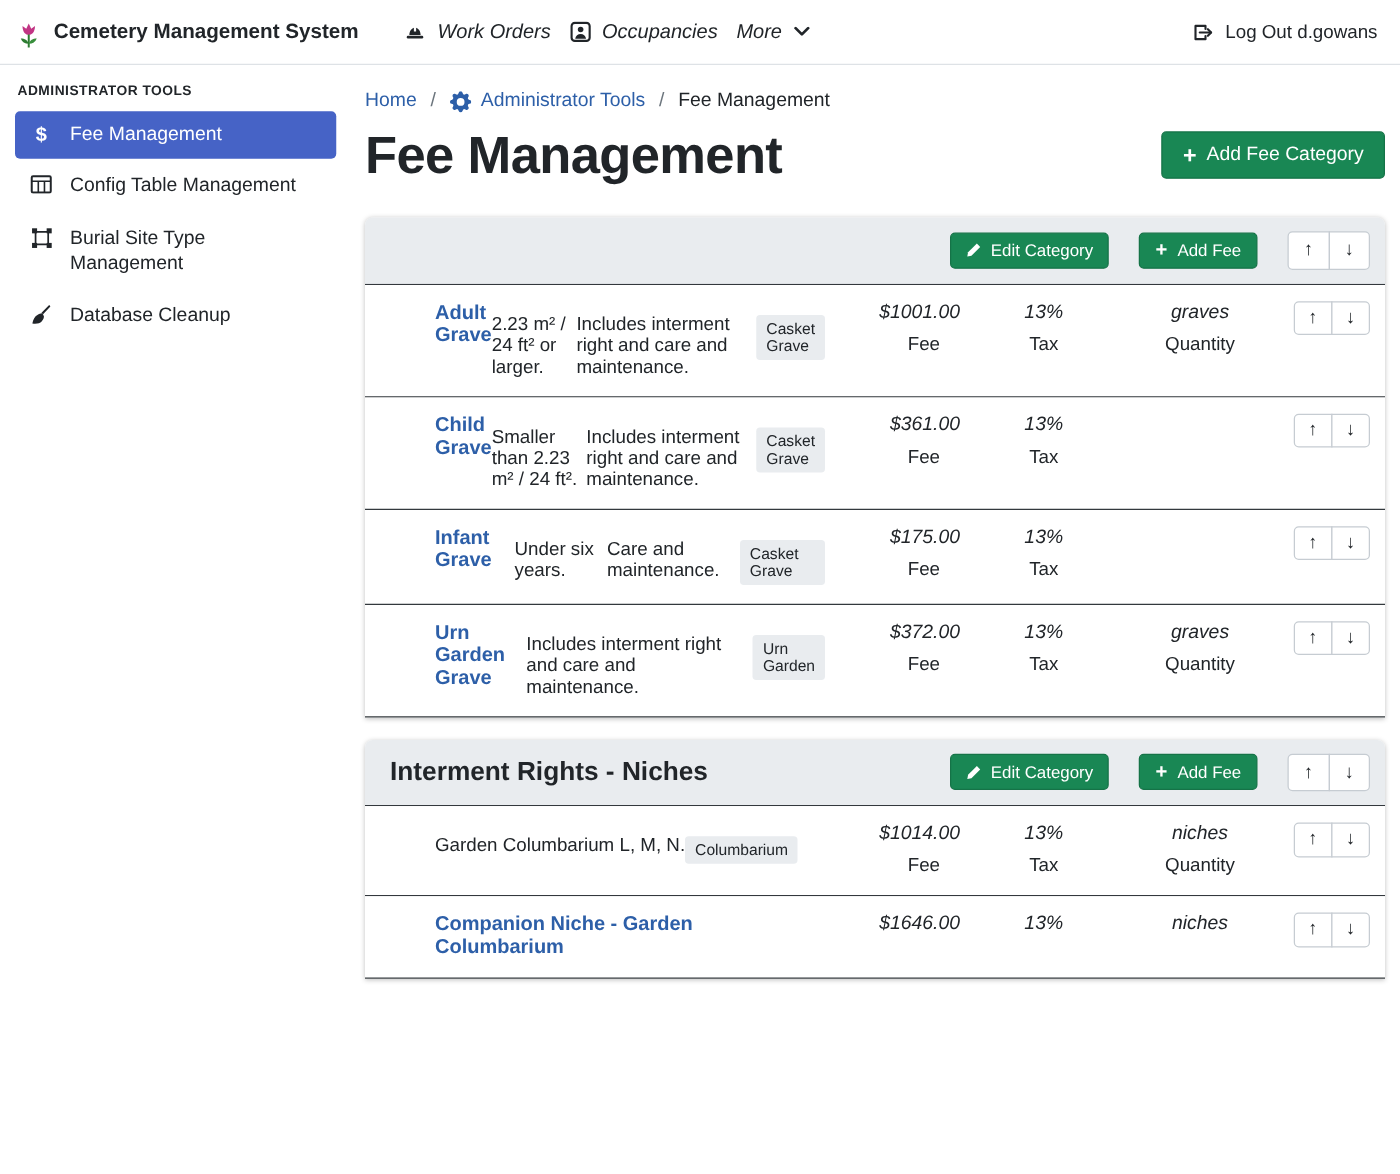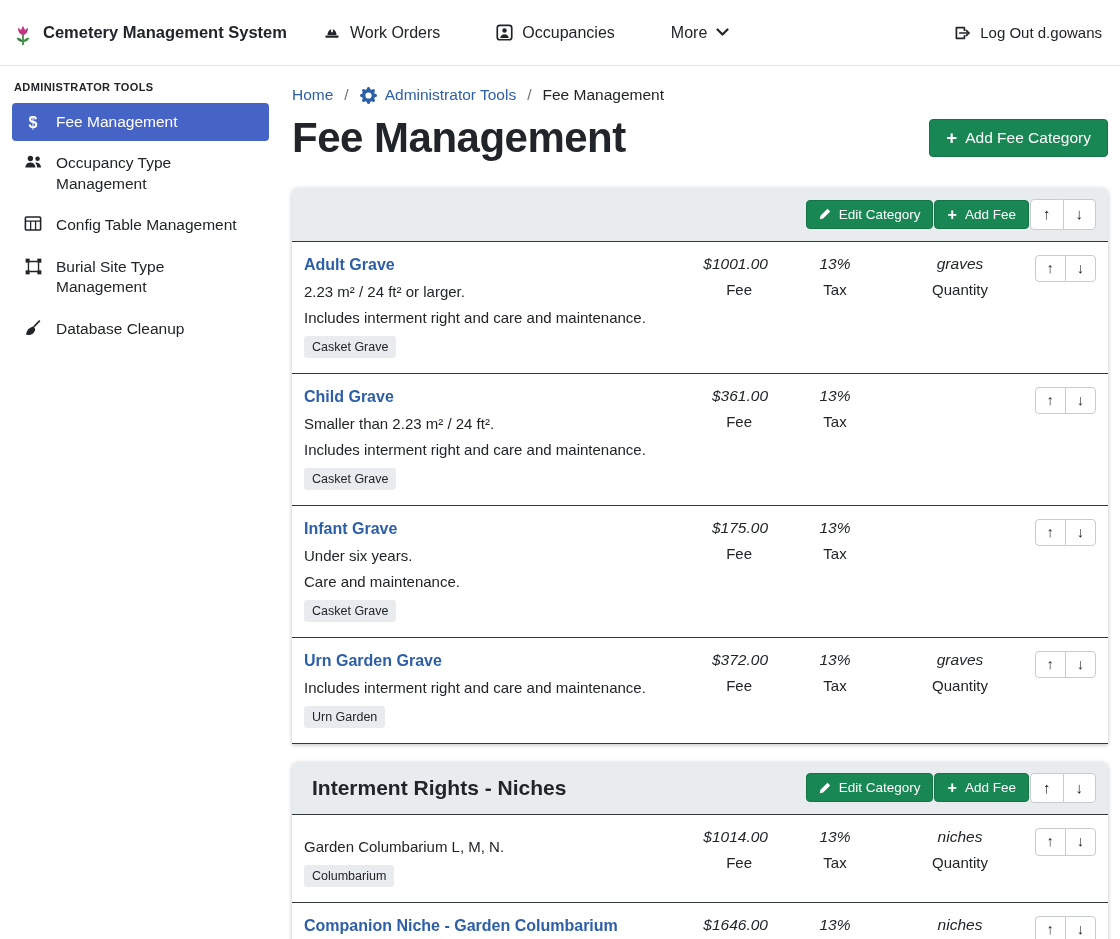--- a/index.html
+++ b/index.html
@@ -8,7 +8,7 @@
   .app { width:1120px; height:939px; overflow:hidden; background:#fff; }
 
   
-  .navbar { height:66px; border-bottom:1px solid #dee2e6; display:flex; align-items:center; padding:0 18px 0 12px; background:#fff; }
+  .navbar { height:52px; border-bottom:1px solid #dee2e6; display:flex; align-items:center; padding:0 18px 0 12px; background:#fff; }
   .brand { display:flex; align-items:center; gap:9px; cursor:pointer; text-decoration:none; color:#212529; }
   .brand-text { font-weight:700; font-size:16.5px; }
   .nav-links { display:flex; gap:56px; margin-left:36px; }

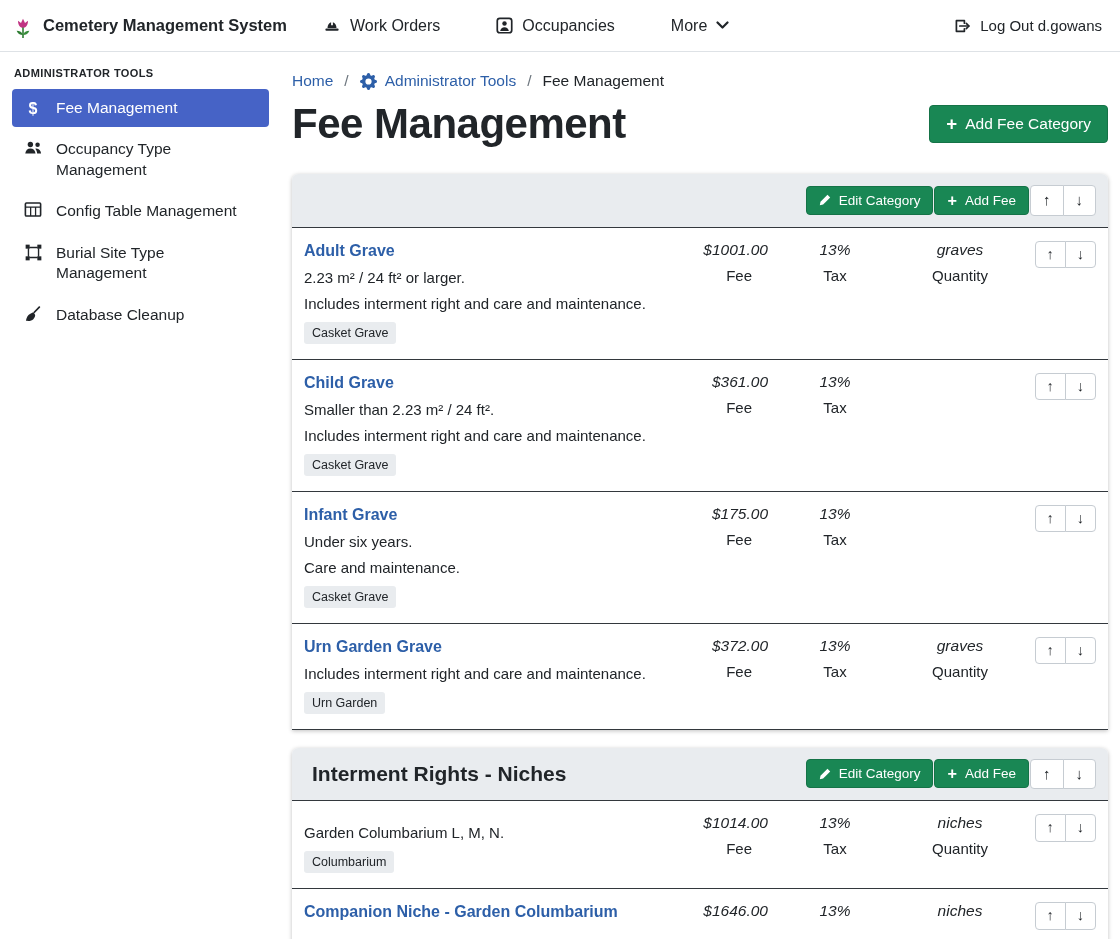--- a/index.html
+++ b/index.html
@@ -11,7 +11,7 @@
   .navbar { height:52px; border-bottom:1px solid #dee2e6; display:flex; align-items:center; padding:0 18px 0 12px; background:#fff; }
   .brand { display:flex; align-items:center; gap:9px; cursor:pointer; text-decoration:none; color:#212529; }
   .brand-text { font-weight:700; font-size:16.5px; }
-  .nav-links { display:flex; gap:56px; margin-left:36px; }
+  .nav-links { display:flex; gap:15px; margin-left:36px;font-style:italic; }
   .nav-link { display:flex; align-items:center; gap:9px; font-size:16px; color:#212529; cursor:pointer; text-decoration:none; }
   .logout { margin-left:auto; display:flex; align-items:center; gap:9px; font-size:15px; color:#212529; cursor:pointer; text-decoration:none; }
   .icon { display:inline-flex; align-items:center; justify-content:center; }

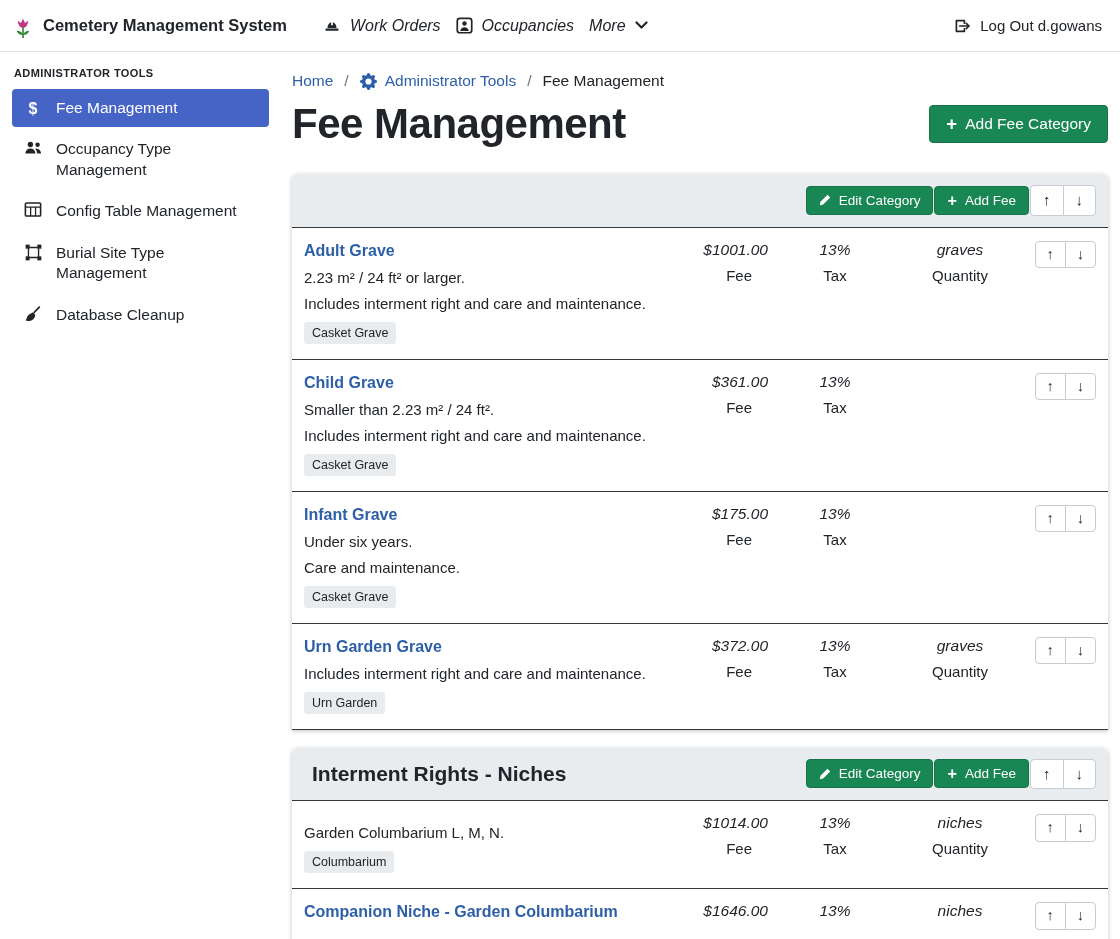--- a/index.html
+++ b/index.html
@@ -136,17 +136,6 @@
         </a>
         <a class="side-item">
           <span class="side-icon">
-            <svg width="19" height="15" viewBox="0 0 17 14" fill="currentColor">
-              <circle cx="5.6" cy="4.2" r="2.5"></circle>
-              <path d="M.8 12.6c.3-3 2.2-4.7 4.8-4.7s4.5 1.7 4.8 4.7z"></path>
-              <circle cx="12.3" cy="4.5" r="2.1"></circle>
-              <path d="M11.3 8c2.4.2 4 1.7 4.3 4.6h-3.7c-.2-2-.8-3.5-1.9-4.4z"></path>
-            </svg>
-          </span>
-          <span>Occupancy Type Management</span>
-        </a>
-        <a class="side-item">
-          <span class="side-icon">
             <svg width="18" height="15" viewBox="0 0 16 14">
               <rect x="0.9" y="0.9" width="14.2" height="12.2" rx="1" fill="none" stroke="currentColor" stroke-width="1.5"></rect>
               <path d="M1 4.7h14M5.8 4.7V13M10.4 4.7V13" stroke="currentColor" stroke-width="1.2" fill="none"></path>

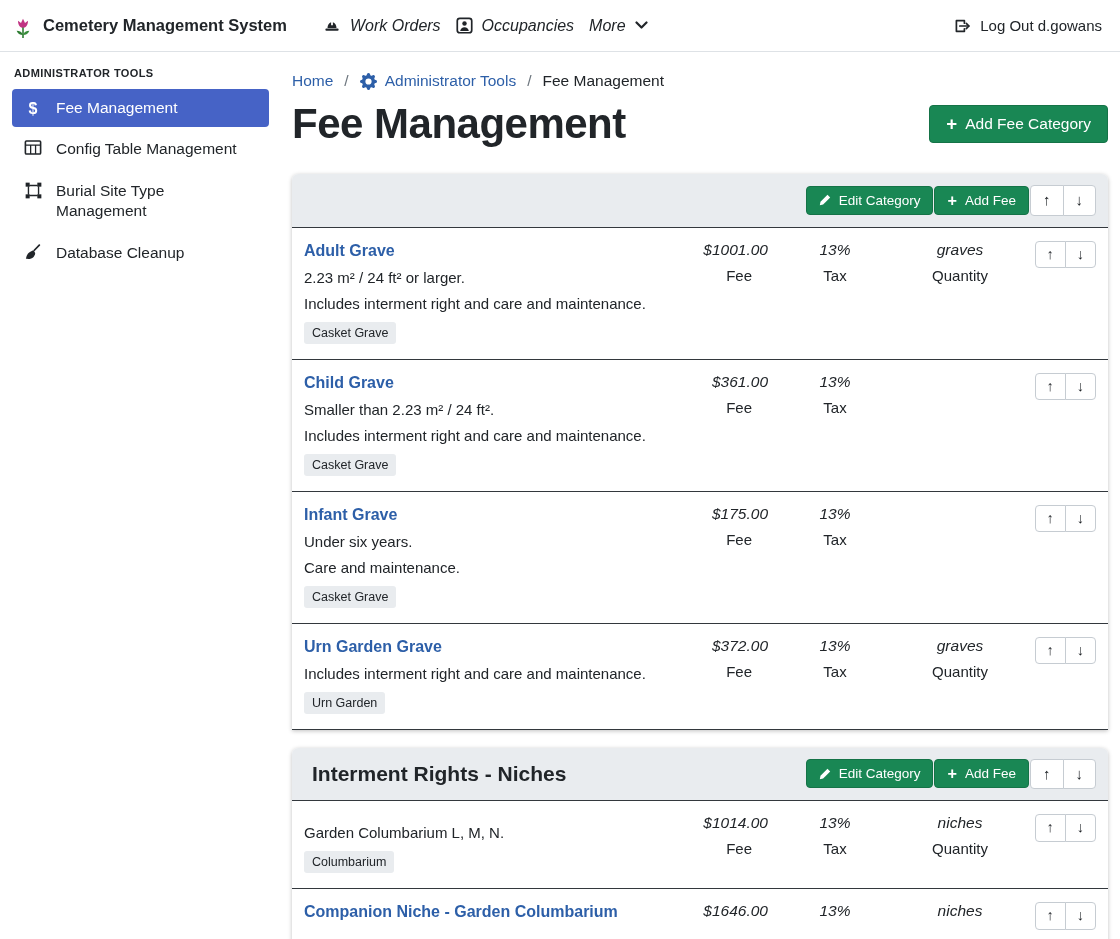--- a/index.html
+++ b/index.html
@@ -46,7 +46,7 @@
   .card { margin-bottom:18px; border-radius:6px 6px 0 0; box-shadow:0 1px 4px rgba(0,0,0,.25); }
   .card-header { background:#e9ecef; border-radius:6px 6px 0 0; padding:11px 12px 11px 20px; display:flex; align-items:center; border-bottom:1px solid #33383d; }
   .card-header h2 { font-size:21px; font-weight:600; margin:0; color:#212529; }
-  .header-actions { margin-left:auto; display:flex; align-items:center; gap:1px; }
+  .header-actions { margin-left:auto; display:flex; align-items:center; gap:24px; }
 
   .btn-group { display:inline-flex; }
   .btn-arrow { background:#fff; border:1px solid #c6ccd2; color:#212529; font-size:15px; padding:3px 12px; line-height:1.5; cursor:pointer; font-family:inherit; }

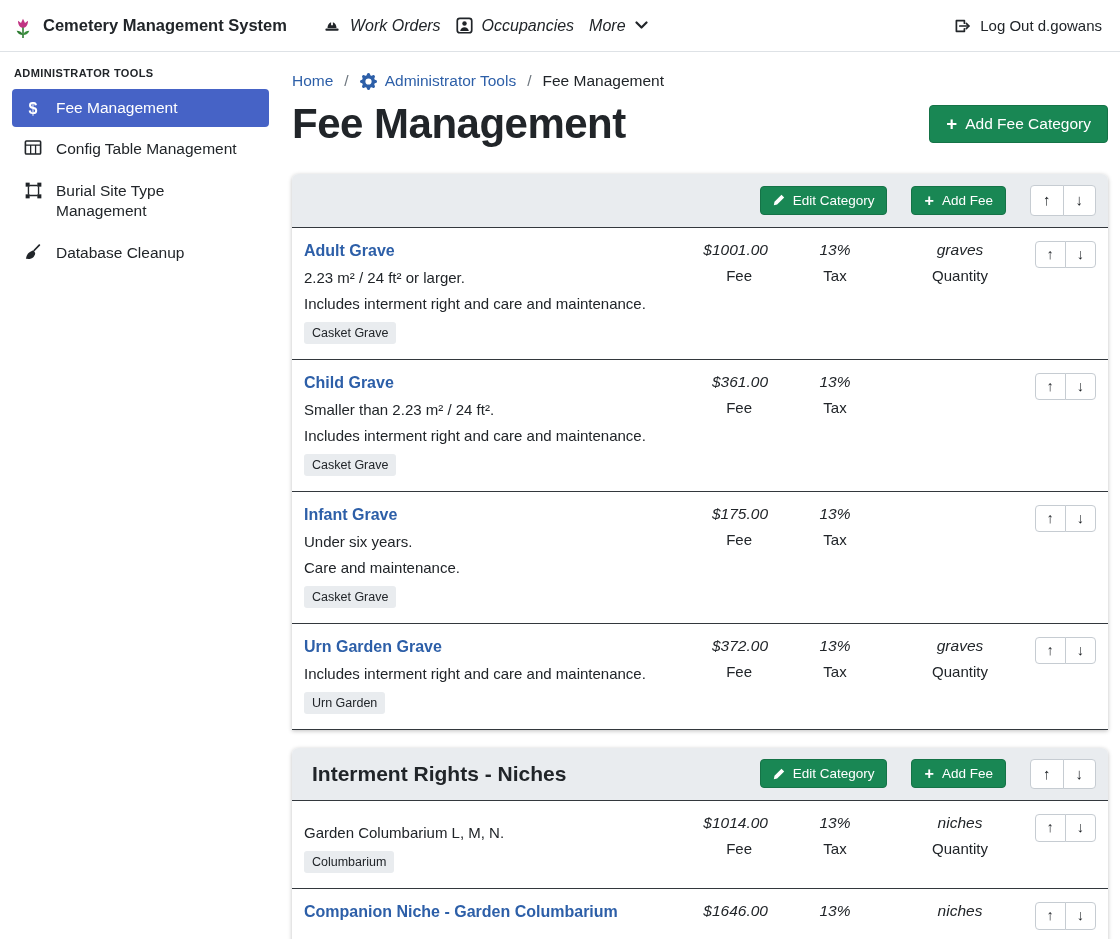--- a/index.html
+++ b/index.html
@@ -55,7 +55,7 @@
 
   
   .fee-row { display:grid; grid-template-columns:1fr 110px 130px 120px 76px; padding:13px 12px 15px 12px; border-bottom:1px solid #33383d; align-items:start; background:#fff; }
-  .fee-info { display:flex; flex-direction:column; align-items:flex-start; padding-top:1px; }
+  .fee-info { display:flex; flex-direction:row; align-items:flex-start; padding-top:1px;margin-left:44px; }
   .fee-name { color:#2d5fa8; font-weight:700; font-size:16px; text-decoration:none; cursor:pointer; }
   .fee-desc { margin:9px 0 0; font-size:15px; color:#212529; }
   .tag { display:inline-block; margin-top:10px; background:#e9ecef; border-radius:3px; padding:4px 8px; font-size:12.5px; color:#212529; }

